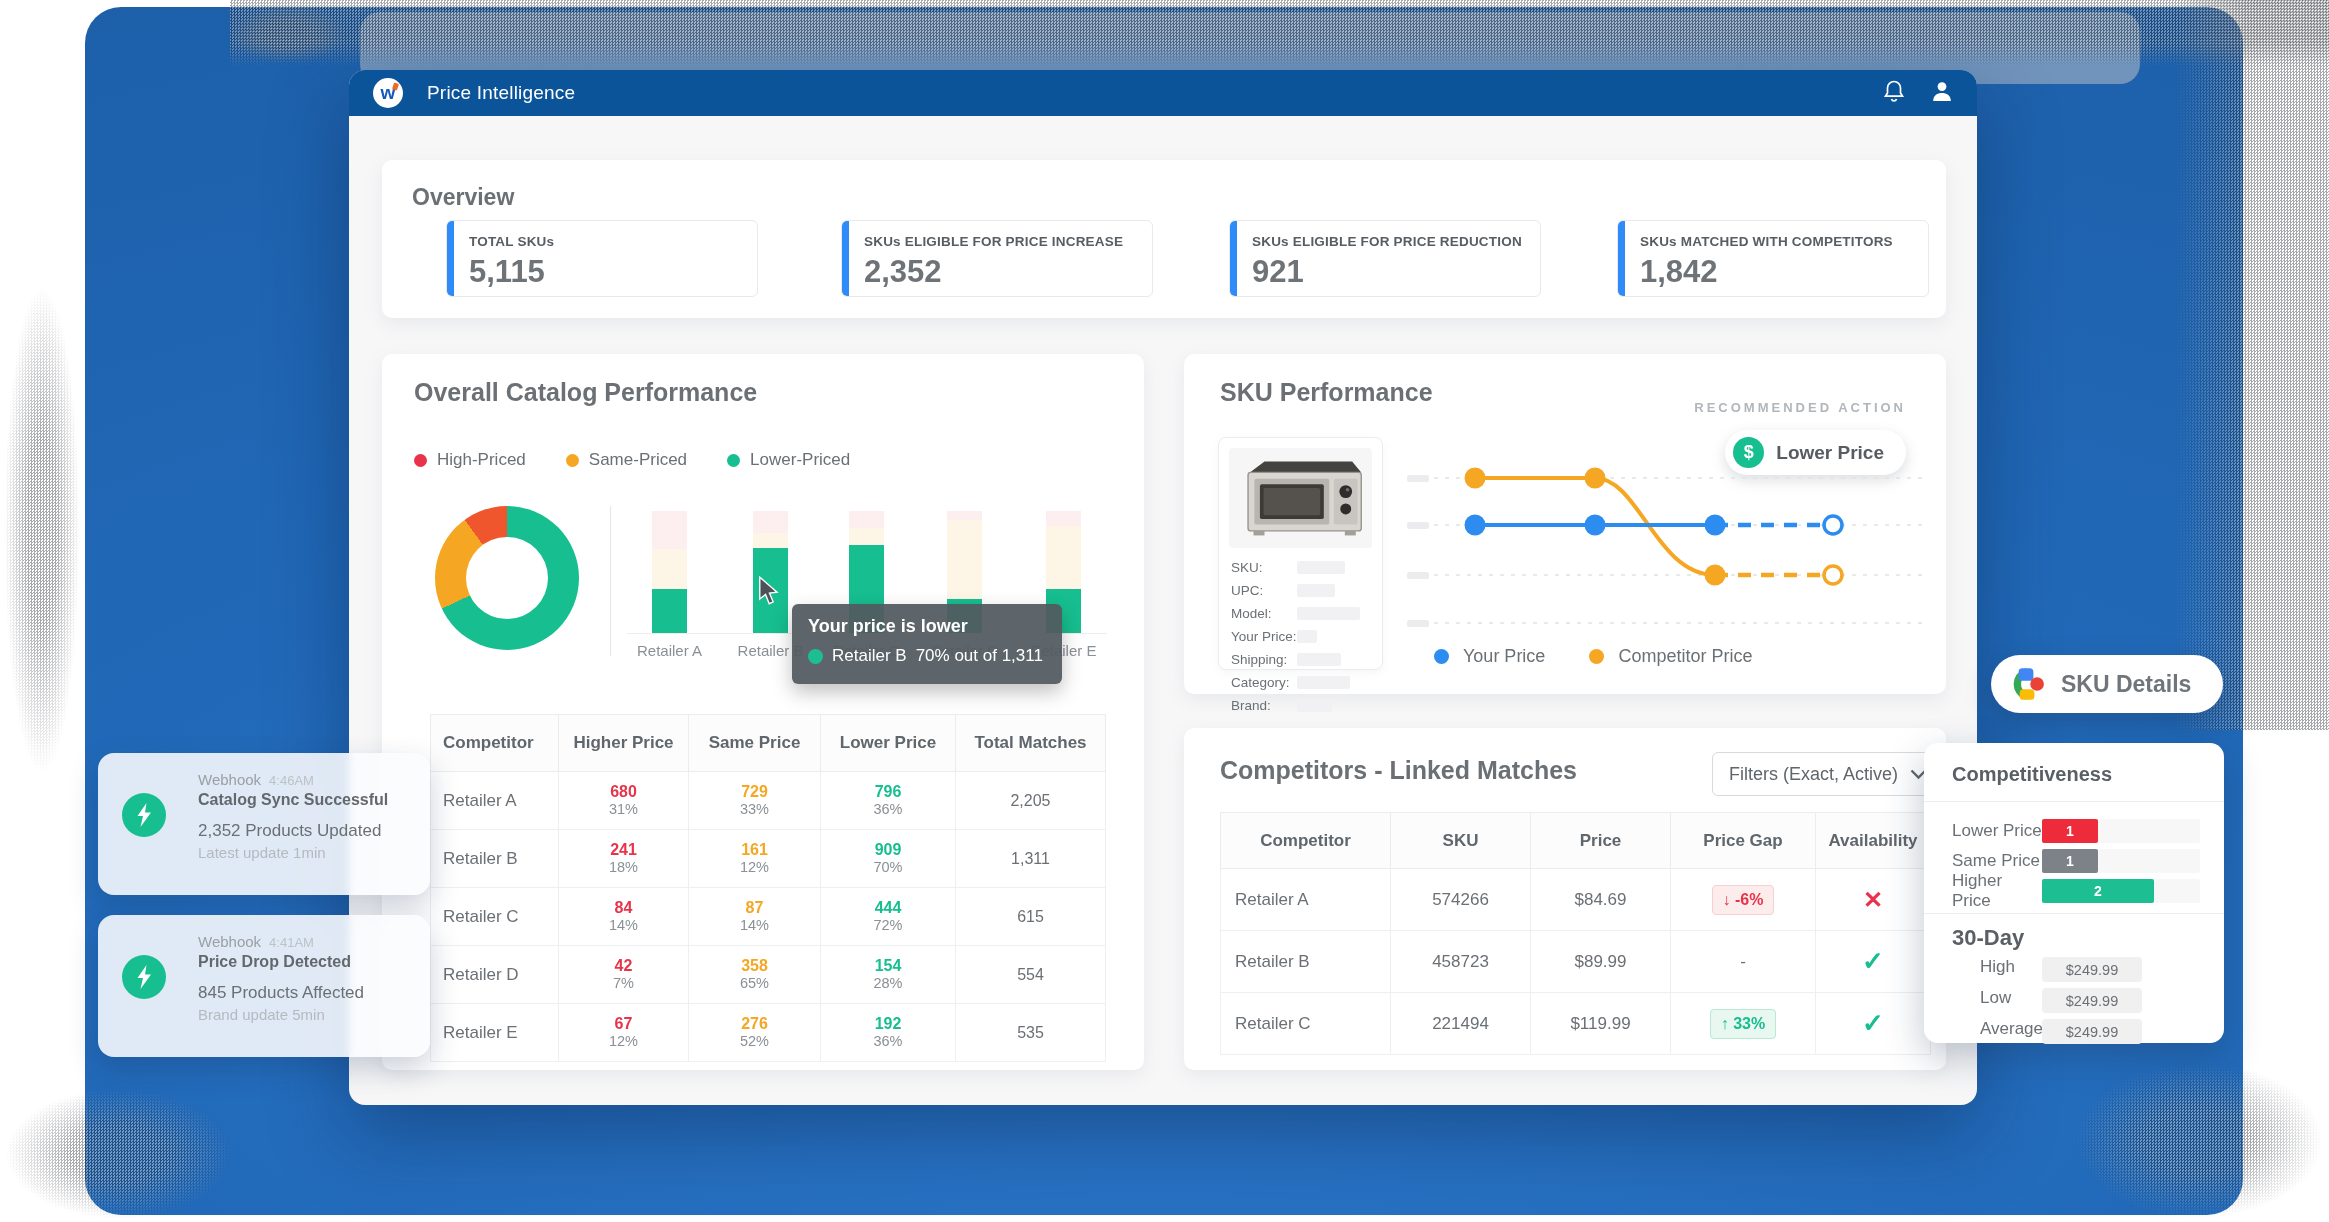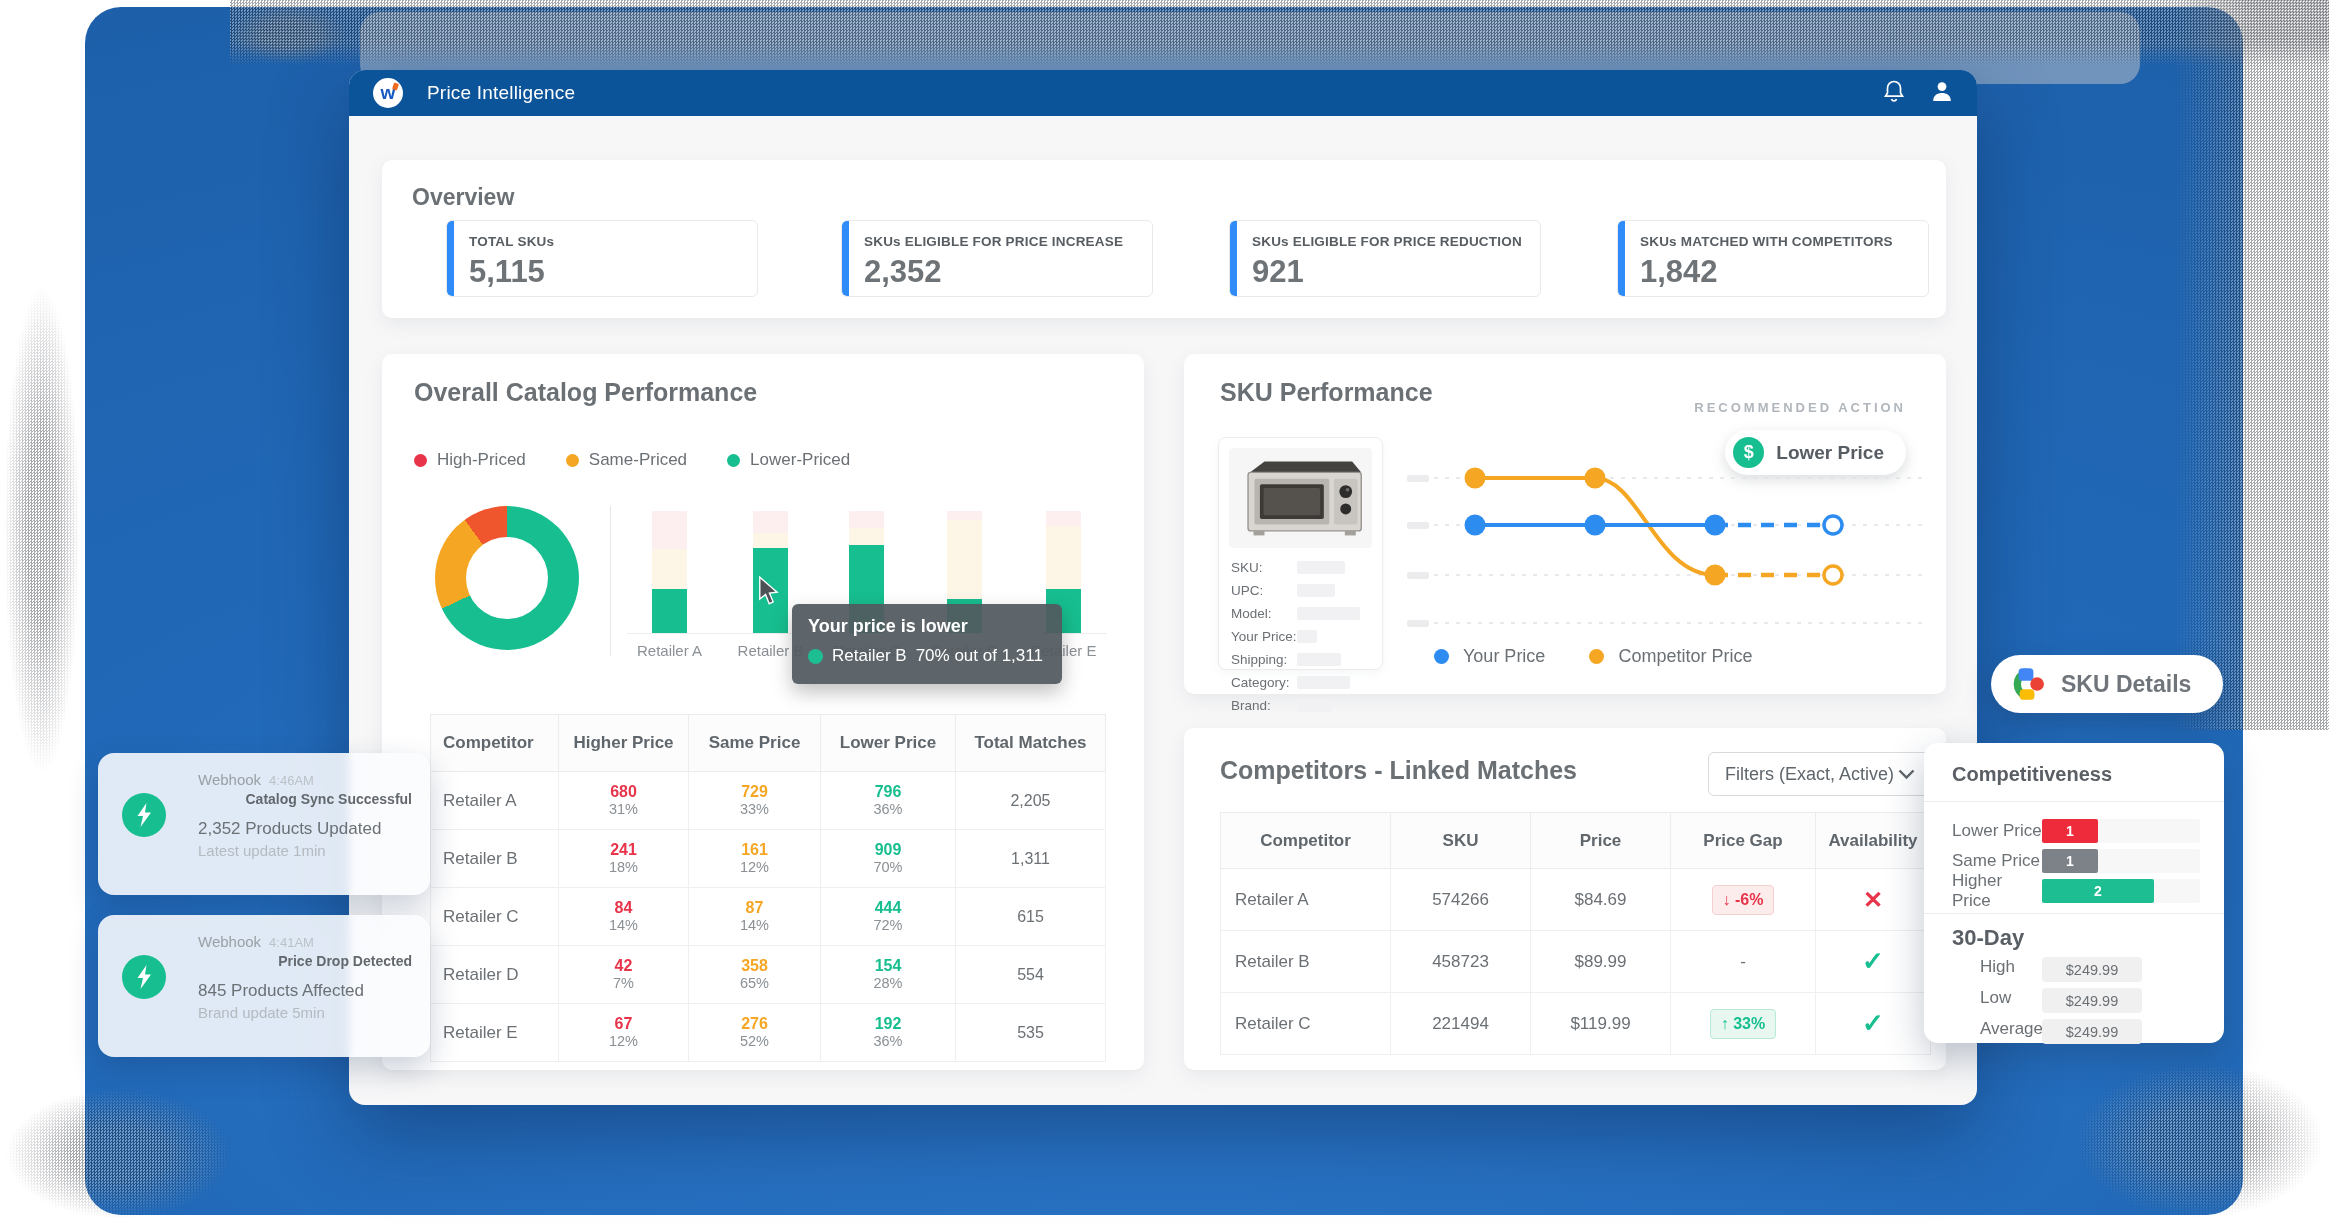--- a/index.html
+++ b/index.html
@@ -93,7 +93,7 @@
 
   
   .competitors{left:835px;top:658px;width:762px;height:342px;}
-  .filters-btn{position:absolute;right:14px;top:24px;height:44px;background:#fff;border:1.5px solid #d8dadd;border-radius:6px;display:flex;align-items:center;gap:4px;padding:0 16px;font-size:18px;color:#5f666c;cursor:pointer;}
+  .filters-btn{position:absolute;right:2px;top:24px;height:44px;background:#fff;border:1.5px solid #d8dadd;border-radius:6px;display:flex;align-items:center;gap:12px;padding:0 16px;font-size:18px;color:#5f666c;cursor:pointer;}
   .comp-table{position:absolute;left:36px;top:84px;width:710px;}
   .comp-table th{height:56px;}
   .comp-table td{height:62px;font-size:17px;color:#6b7075;}

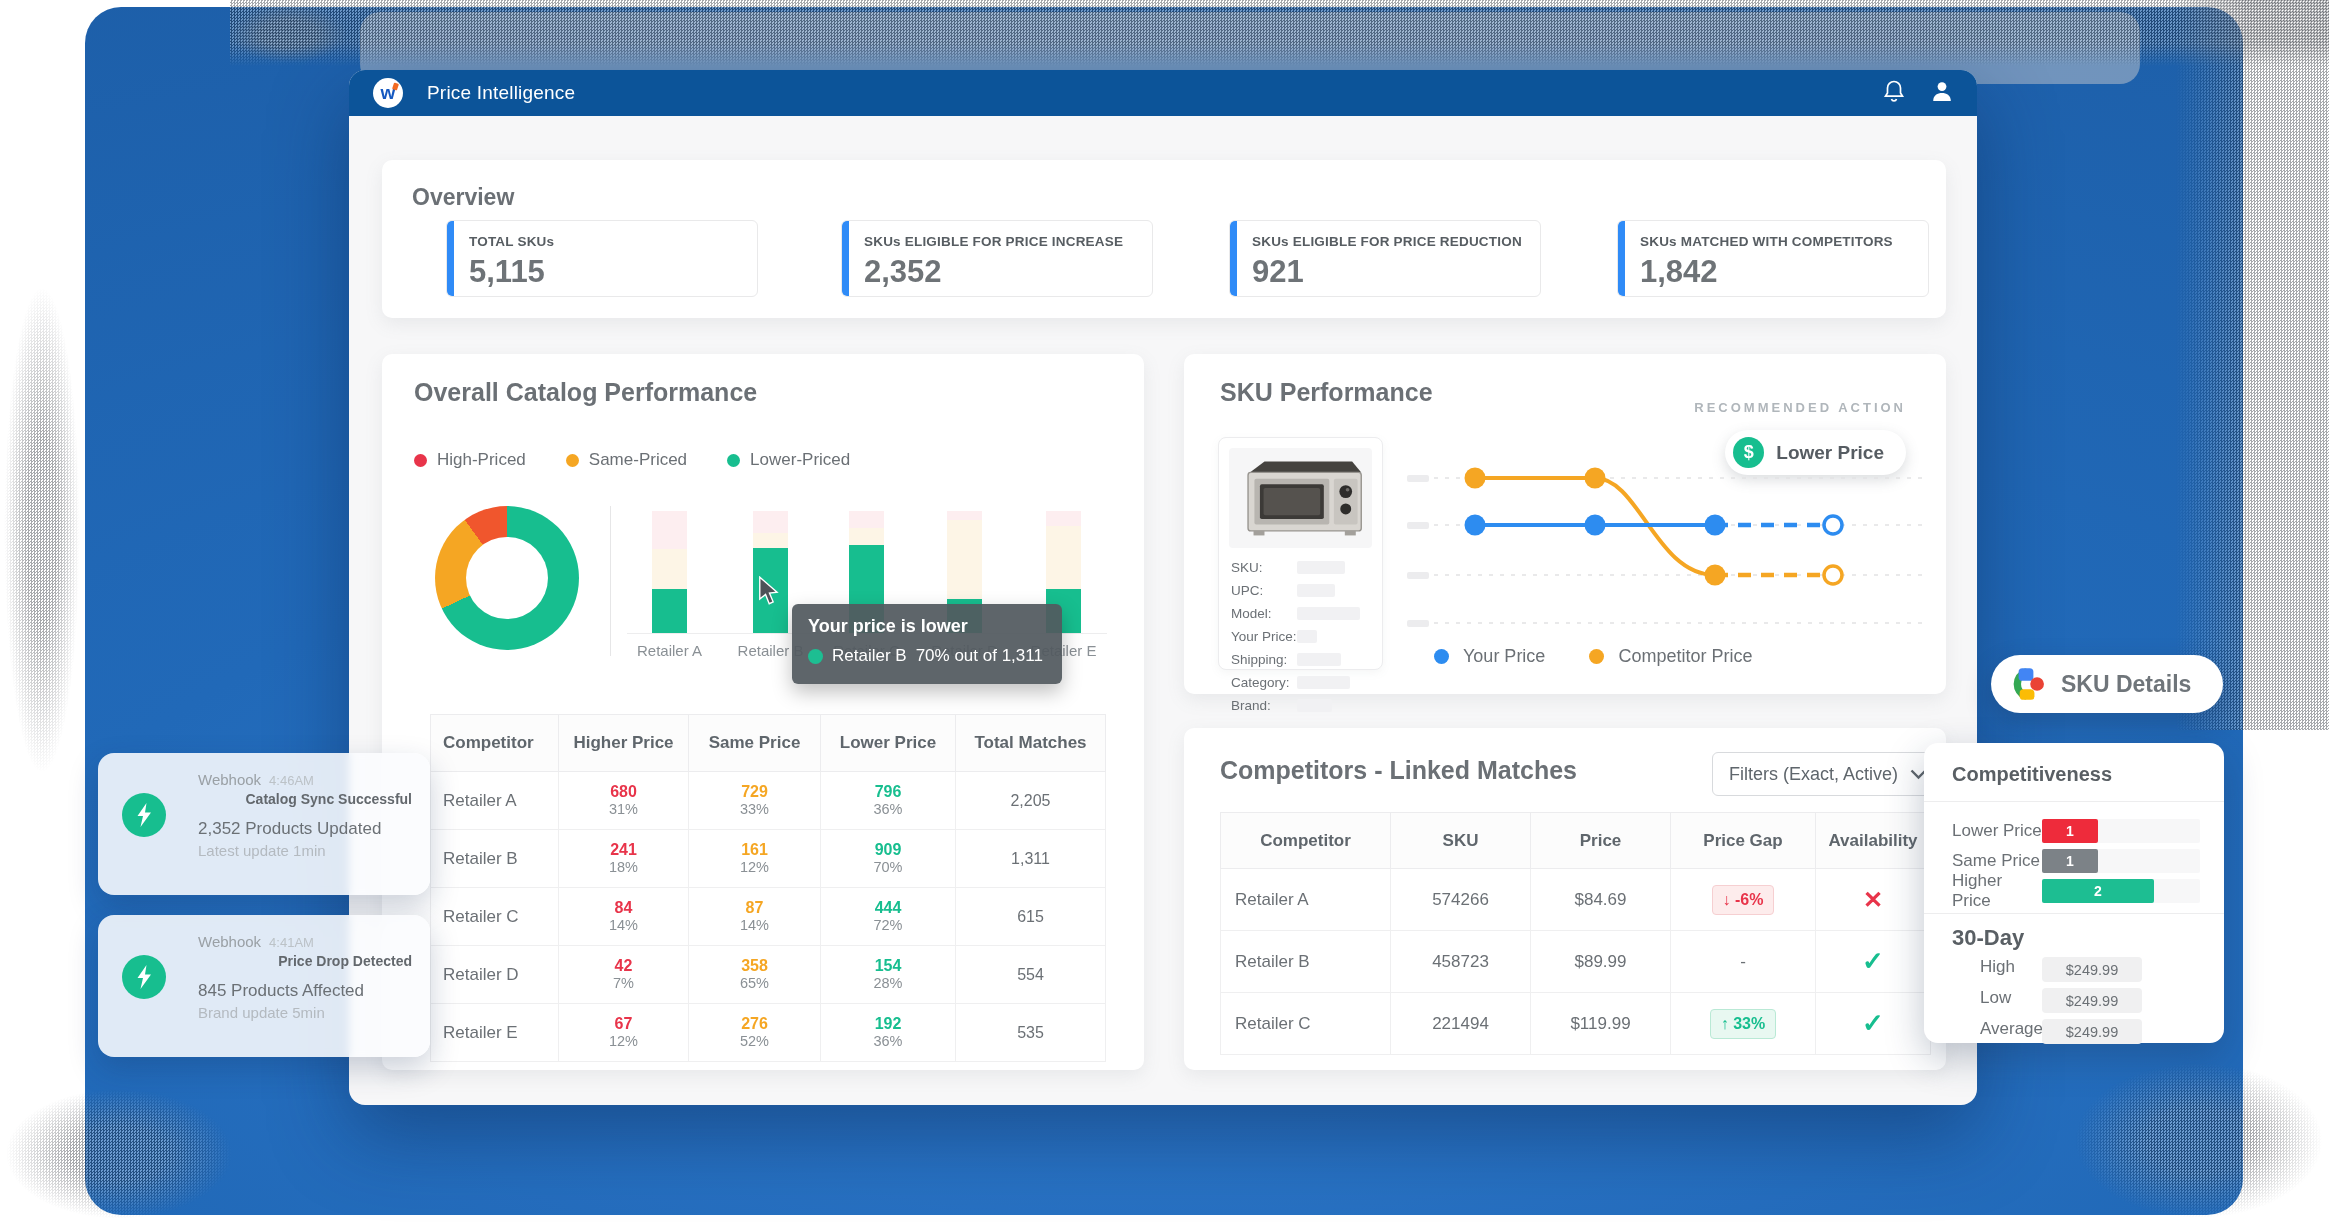--- a/index.html
+++ b/index.html
@@ -126,7 +126,7 @@
   .notif .bolt{position:absolute;left:24px;top:40px;width:44px;height:44px;border-radius:50%;background:#17be8f;display:flex;align-items:center;justify-content:center;}
   .notif .meta{font-size:15px;color:#9aa0a5;}
   .notif .meta .time{font-size:13px;color:#bcc2c7;margin-left:8px;}
-  .notif .ttl{font-size:14px;font-weight:700;color:#63686d;margin-top:3px;white-space:nowrap;text-align:right;}
+  .notif .ttl{font-size:16px;font-weight:700;color:#63686d;margin-top:3px;white-space:nowrap;}
   .notif .det{font-size:17px;color:#6b7075;margin-top:12px;}
   .notif .upd{font-size:15px;color:#b4bac0;margin-top:3px;}
 </style>

